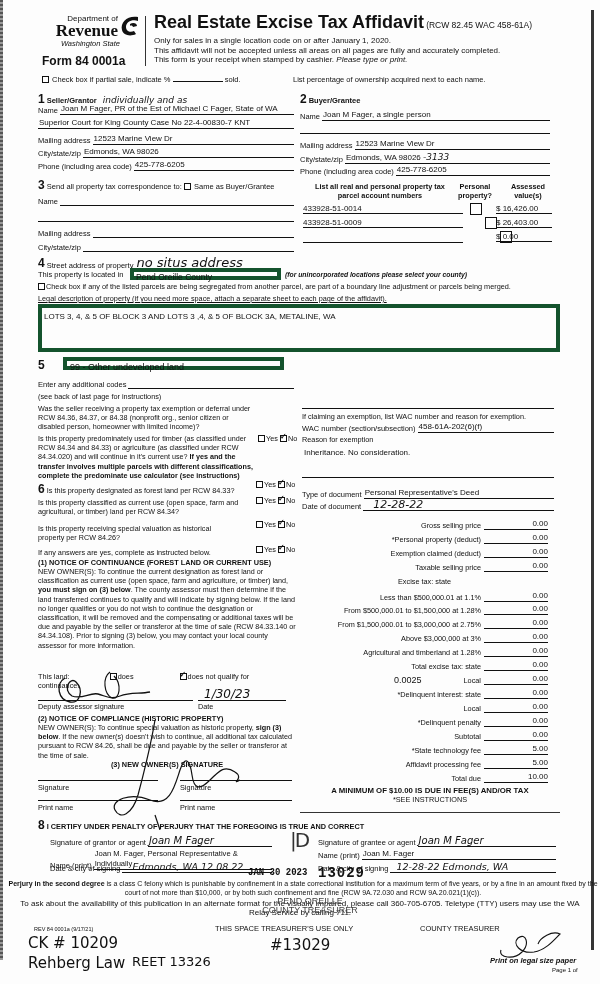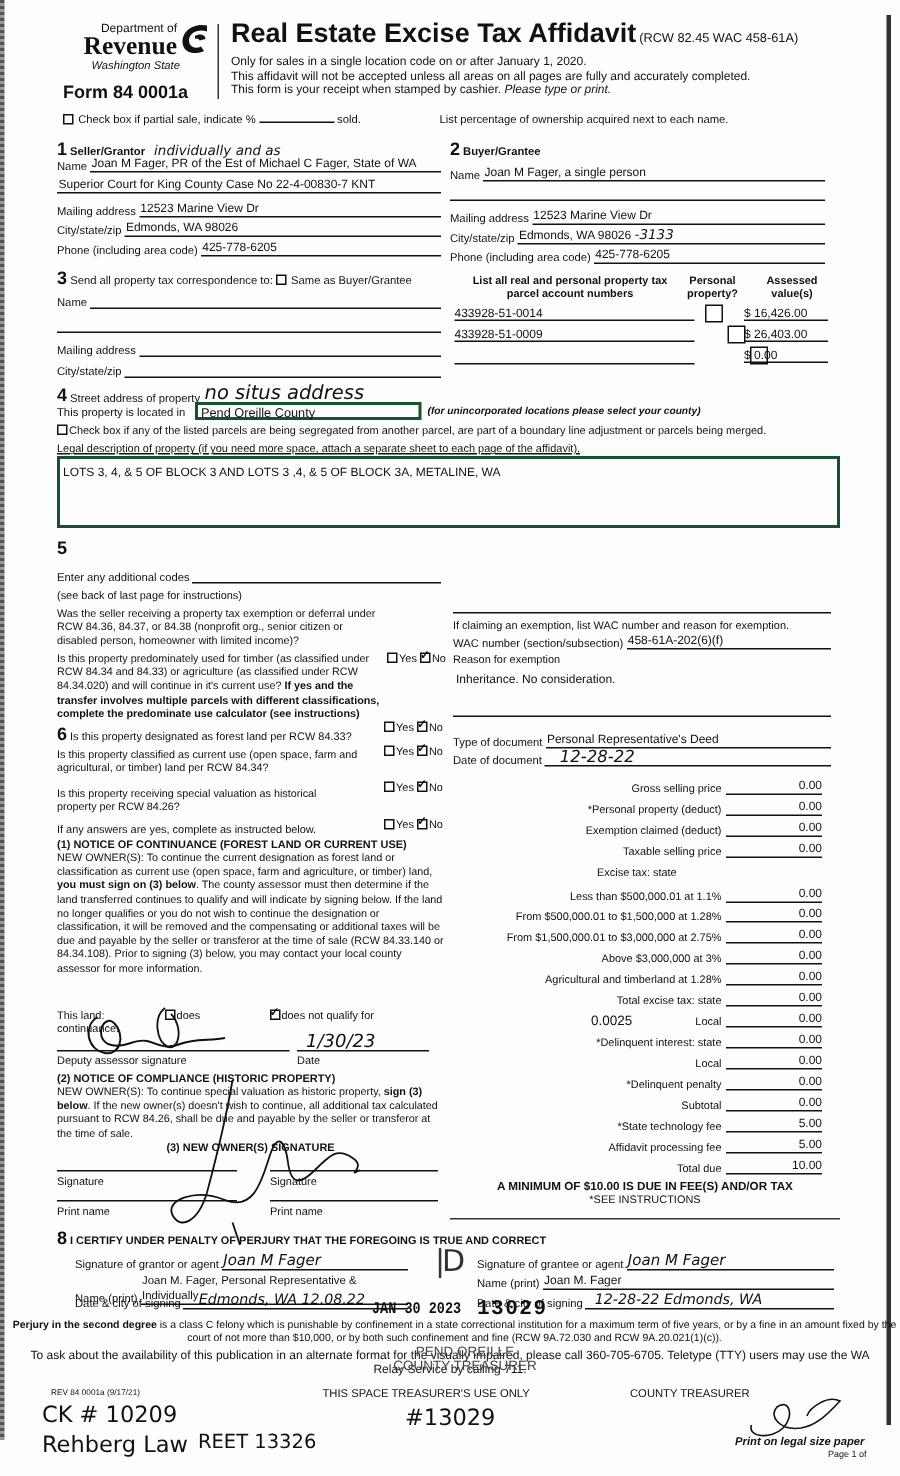--- a/index.html
+++ b/index.html
@@ -23,7 +23,7 @@
   .calc-row { position: absolute; left: 302px; width: 246px; display: flex; align-items: flex-end; height: 12px; }
   .calc-row .cl { flex: 1; text-align: right; font-size: 7.3px; padding-right: 1px; }
   .calc-row .cv { width: 64px; border-bottom: 1px solid #111; text-align: right; font-size: 8px; line-height: 10px; margin-left: 2px; }
-  .box { position: absolute; border: 2px solid #14532d; }
+  .box { position: absolute; border: 4px solid #14532d; }
   .yn { position: absolute; font-size: 7.3px; white-space: nowrap; margin-top: 12px; }
   .para { position: absolute; font-size: 7.2px; line-height: 9.2px; }
 </style>

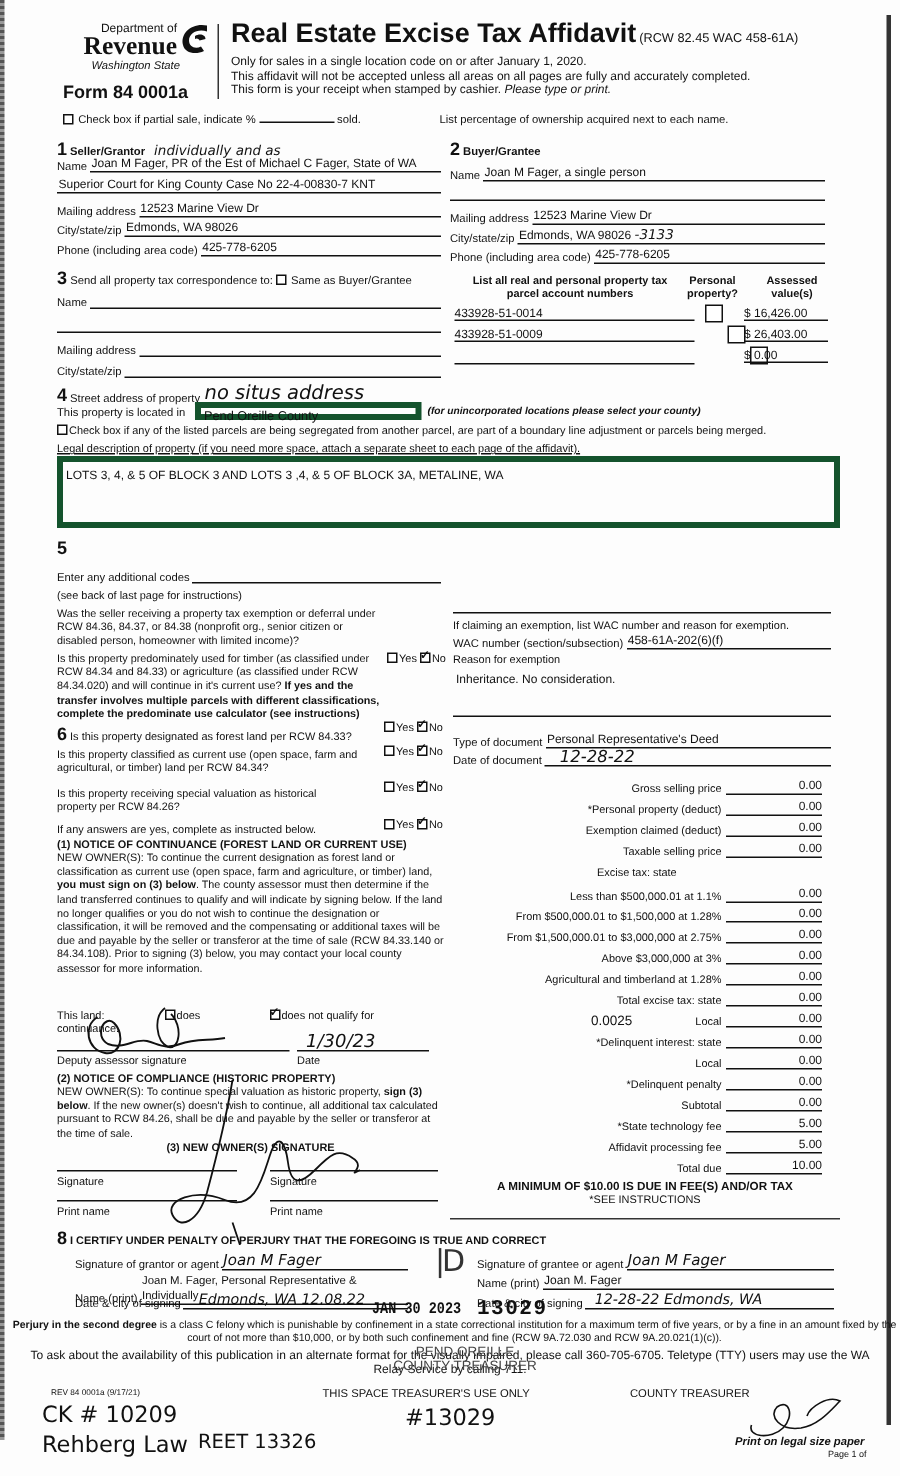--- a/index.html
+++ b/index.html
@@ -173,6 +173,7 @@
 
   
   <div class="abs secnum" style="left:38px;top:358px;">5</div>
+  <div class="box typed" style="left:63px;top:357px;width:221px;height:13px;padding-left:3px;font-size:9px;line-height:12px;">99 - Other undeveloped land</div>
   <div class="row" style="left:38px;top:380px;width:256px;">
     <span class="lbl">Enter any additional codes</span>
     <span class="fill" style="height:9px;"></span>

